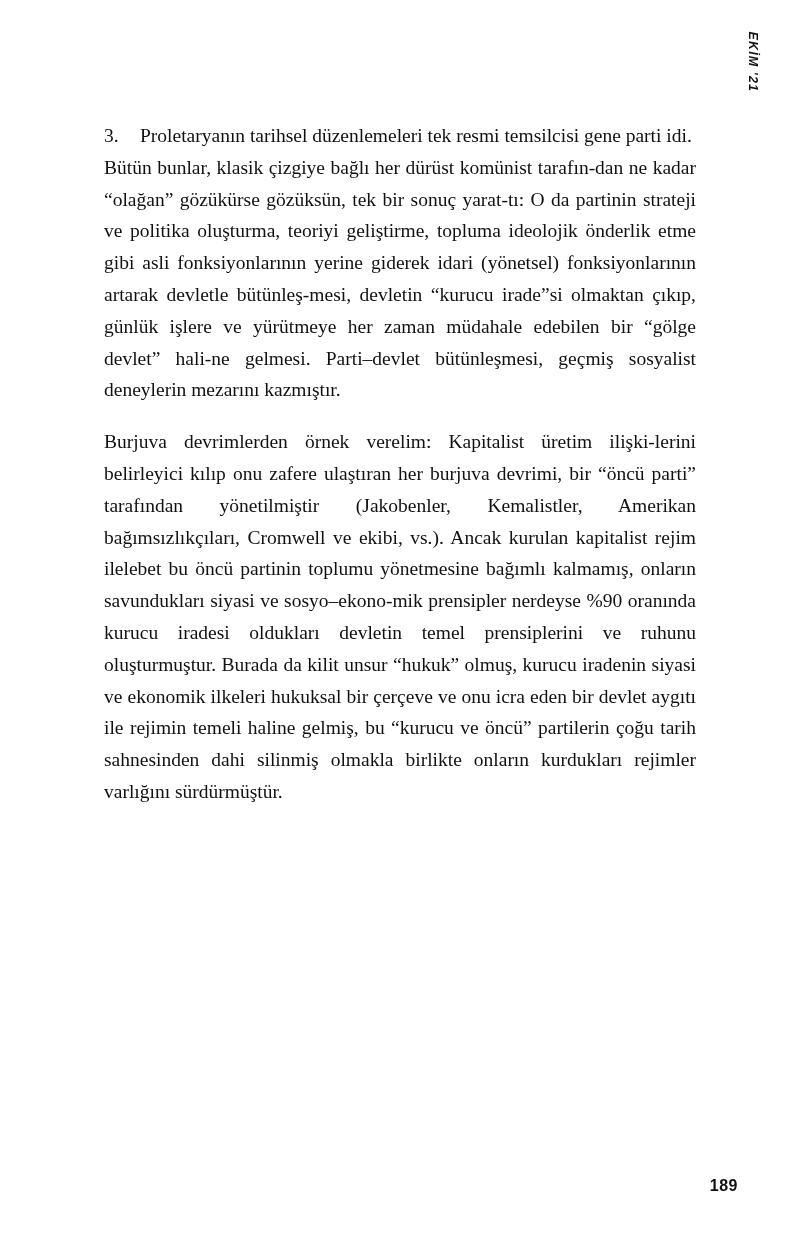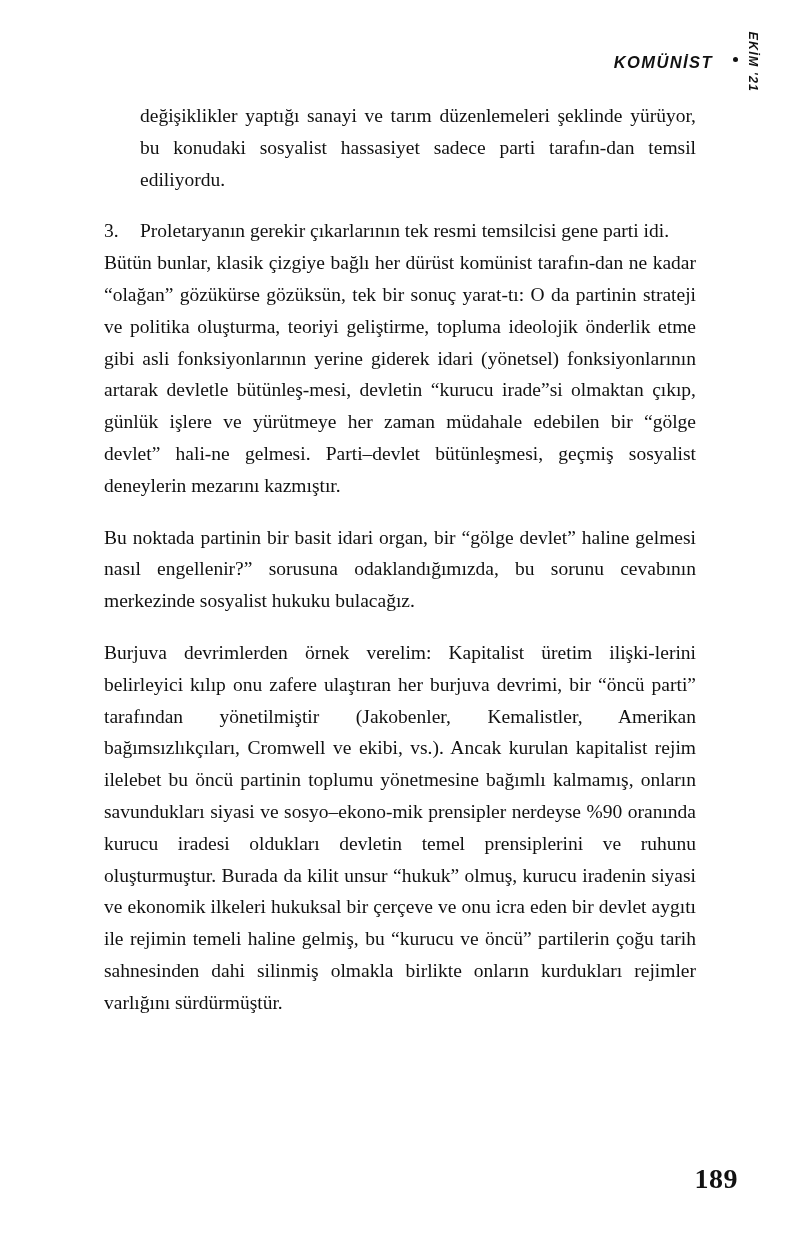--- a/index.html
+++ b/index.html
@@ -123,10 +123,6 @@
 
 <div class="page">
 
-  <div class="header">
-    <span class="header-title">KOMÜNİST</span>
-    <span class="header-dot"></span>
-  </div>
 
   <div class="side-label">EKİM '21</div>
 

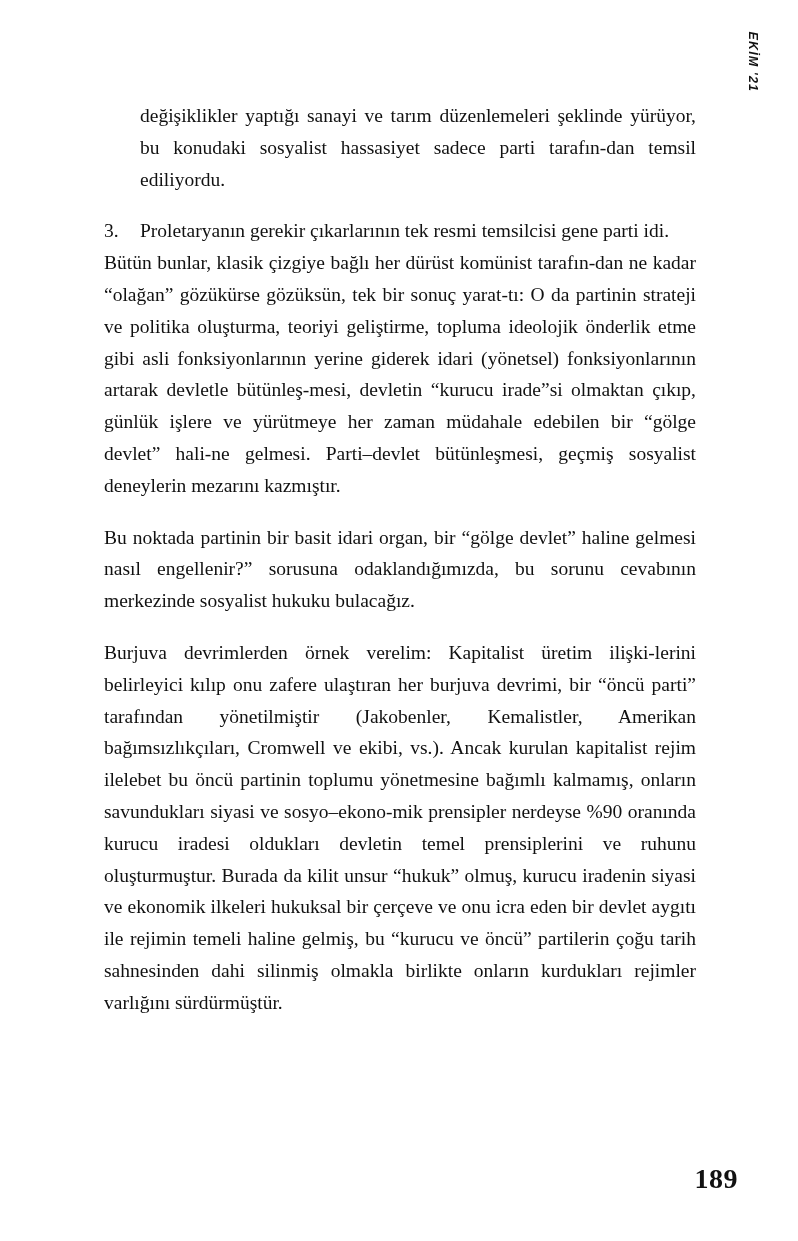--- a/index.html
+++ b/index.html
@@ -128,7 +128,6 @@
 
   <div class="content">
 
-    <p class="para first-block">değişiklikler yaptığı sanayi ve tarım düzenlemeleri şeklinde yürüyor, bu konudaki sosyalist hassasiyet sadece parti tarafın-dan temsil ediliyordu.</p>
 
     <div class="numbered">
       <span class="num">3.</span>

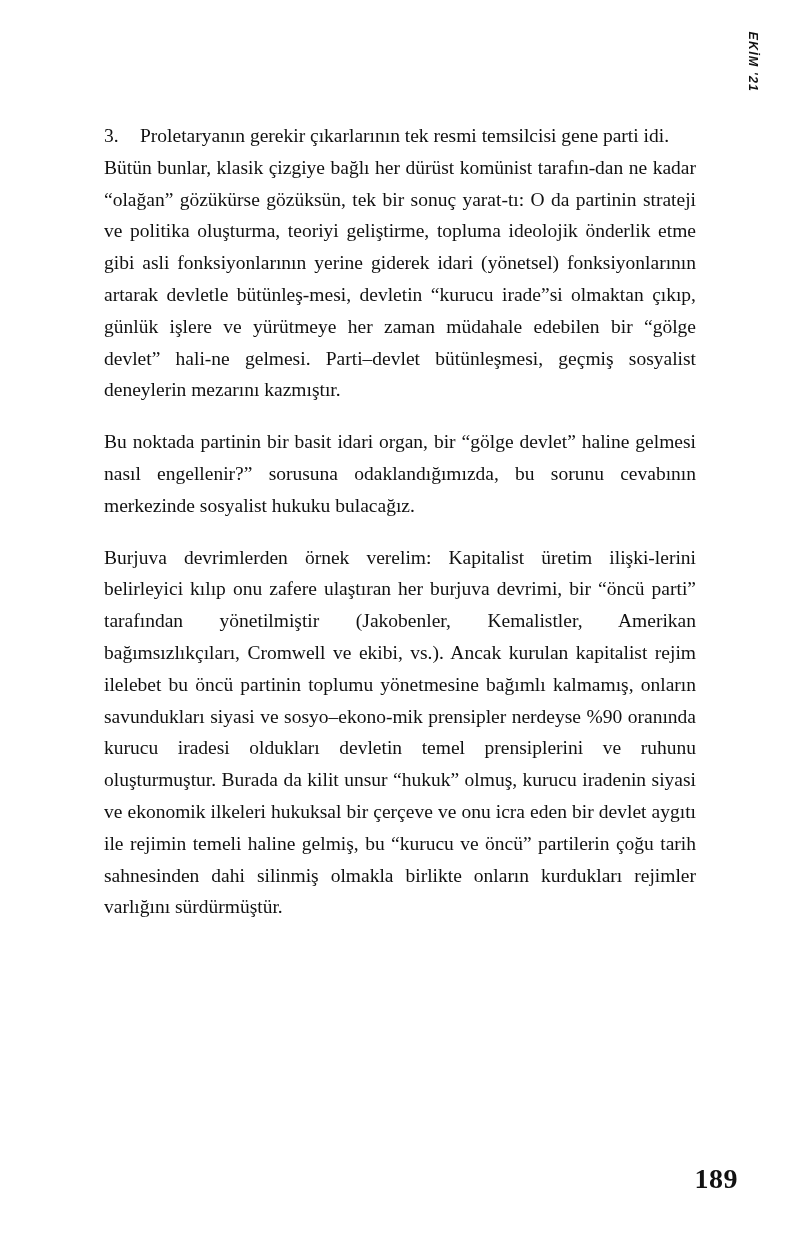--- a/index.html
+++ b/index.html
@@ -131,7 +131,7 @@
 
     <div class="numbered">
       <span class="num">3.</span>
-      <span>Proletaryanın gerekir çıkarlarının tek resmi temsilcisi gene parti idi.</span>
+      <span>Proletaryanın tarihsel düzenlemeleri tek resmi temsilcisi gene parti idi.</span>
     </div>
 
     <p class="para"><span>Bütün bunlar, klasik çizgiye bağlı her dürüst komünist tarafın-dan ne kadar “olağan” gözükürse gözüksün, tek bir sonuç yarat-tı: O da partinin strateji ve politika oluşturma, teoriyi geliştirme, topluma ideolojik önderlik etme gibi asli fonksiyonlarının yerine giderek idari (</span><span class="it">yönetsel</span><span>) fonksiyonlarının artarak devletle bütünleş-mesi, devletin “kurucu irade”si olmaktan çıkıp, günlük işlere ve yürütmeye her zaman müdahale edebilen bir “gölge devlet” hali-ne gelmesi. Parti–devlet bütünleşmesi, geçmiş sosyalist deneylerin mezarını kazmıştır.</span></p>

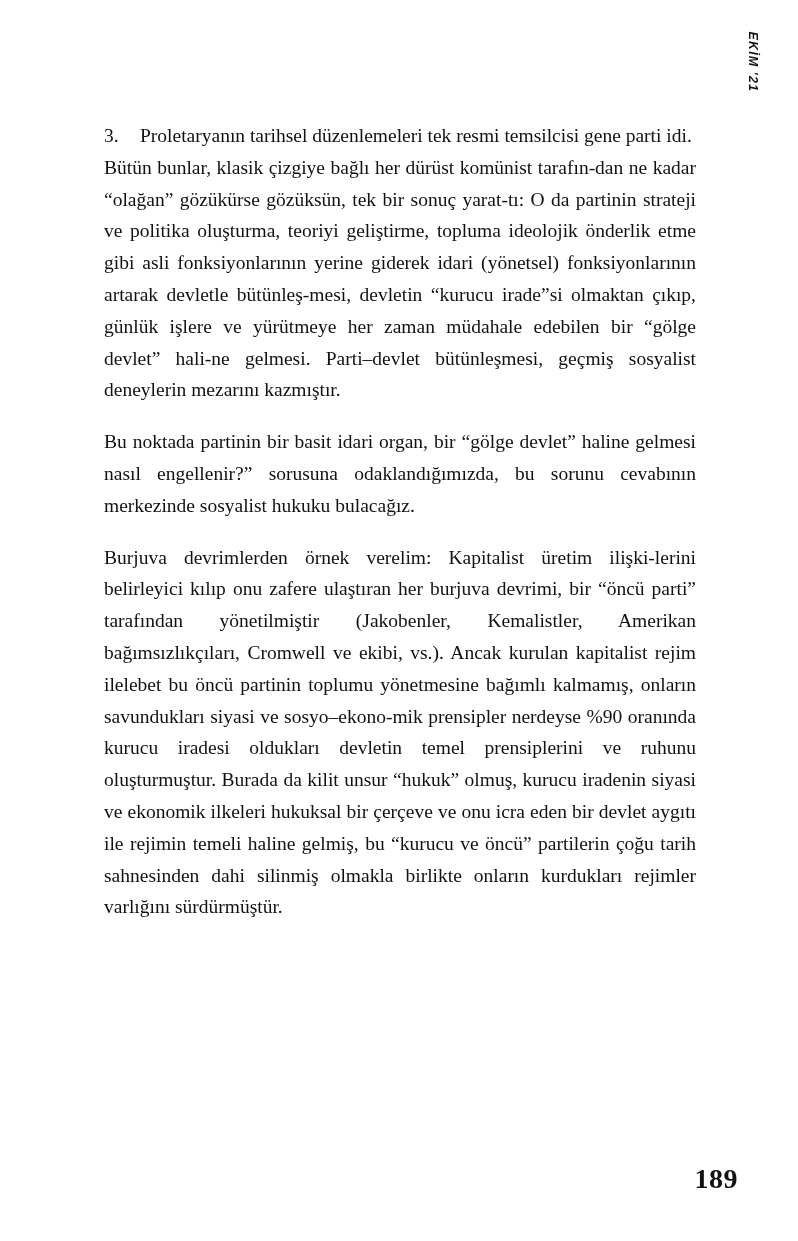--- a/index.html
+++ b/index.html
@@ -136,7 +136,6 @@
 
     <p class="para"><span>Bütün bunlar, klasik çizgiye bağlı her dürüst komünist tarafın-dan ne kadar “olağan” gözükürse gözüksün, tek bir sonuç yarat-tı: O da partinin strateji ve politika oluşturma, teoriyi geliştirme, topluma ideolojik önderlik etme gibi asli fonksiyonlarının yerine giderek idari (</span><span class="it">yönetsel</span><span>) fonksiyonlarının artarak devletle bütünleş-mesi, devletin “kurucu irade”si olmaktan çıkıp, günlük işlere ve yürütmeye her zaman müdahale edebilen bir “gölge devlet” hali-ne gelmesi. Parti–devlet bütünleşmesi, geçmiş sosyalist deneylerin mezarını kazmıştır.</span></p>
 
-    <p class="para"><span>Bu noktada </span><span class="it">partinin bir basit idari organ, bir “gölge devlet” haline gelmesi nasıl engellenir?”</span><span> sorusuna odaklandığımızda, bu sorunu cevabının merkezinde sosyalist hukuku bulacağız.</span></p>
 
     <p class="para"><span>Burjuva devrimlerden örnek verelim: Kapitalist üretim ilişki-lerini belirleyici kılıp onu zafere ulaştıran her burjuva devrimi, bir “öncü parti” tarafından yönetilmiştir (</span><span class="it">Jakobenler, Kemalistler, Amerikan bağımsızlıkçıları, Cromwell ve ekibi, vs.</span><span>). Ancak kurulan kapitalist rejim ilelebet bu öncü partinin toplumu yönetmesine bağımlı kalmamış, onların savundukları siyasi ve sosyo–ekono-mik prensipler nerdeyse %90 oranında kurucu iradesi oldukları devletin temel prensiplerini ve ruhunu oluşturmuştur. Burada da kilit unsur “hukuk” olmuş, kurucu iradenin siyasi ve ekonomik ilkeleri hukuksal bir çerçeve ve onu icra eden bir devlet aygıtı ile rejimin temeli haline gelmiş, bu “kurucu ve öncü” partilerin çoğu tarih sahnesinden dahi silinmiş olmakla birlikte onların kurdukları rejimler varlığını sürdürmüştür.</span></p>
 

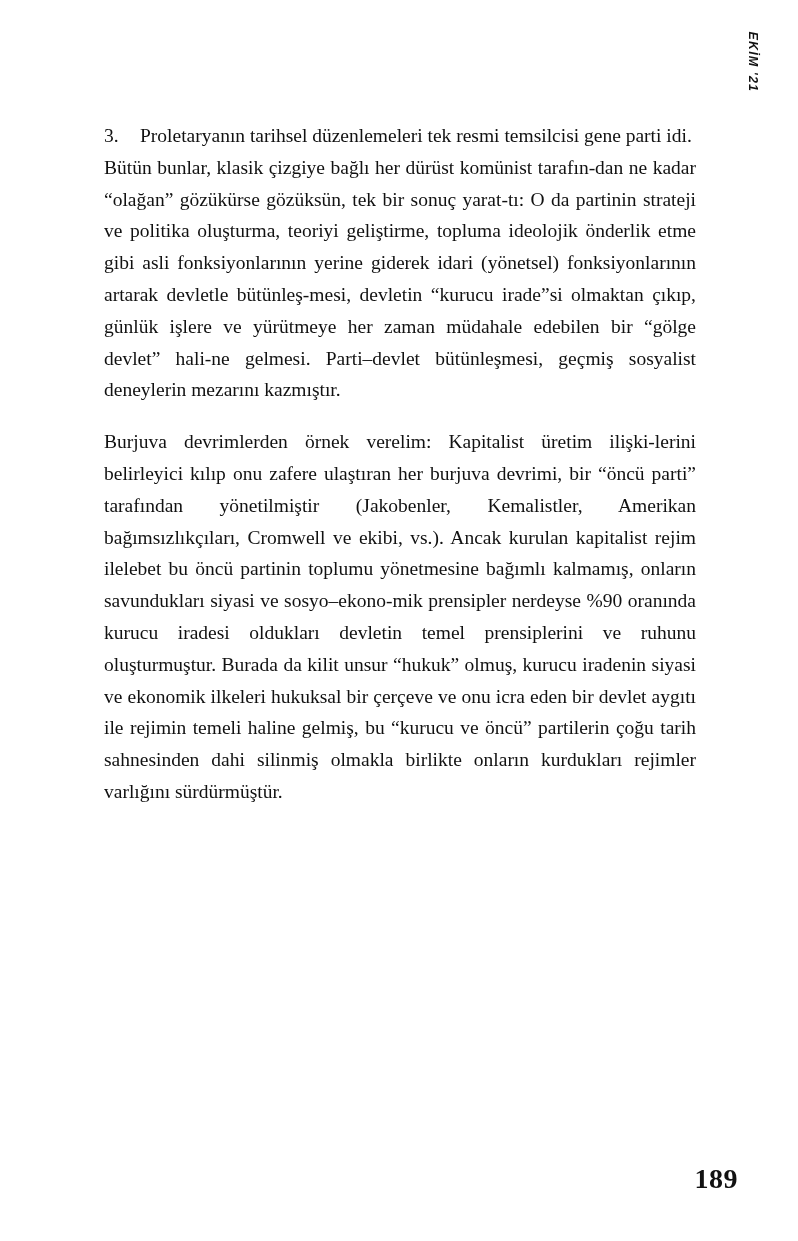--- a/index.html
+++ b/index.html
@@ -111,9 +111,9 @@
     position: absolute;
     bottom: 46px;
     right: 60px;
-    font-family: Liberation Serif, serif;
+    font-family: Liberation Sans, sans-serif;
     font-weight: bold;
-    font-size: 28px;
+    font-size: 16px;
     letter-spacing: 0.5px;
     color: #121212;
   }

